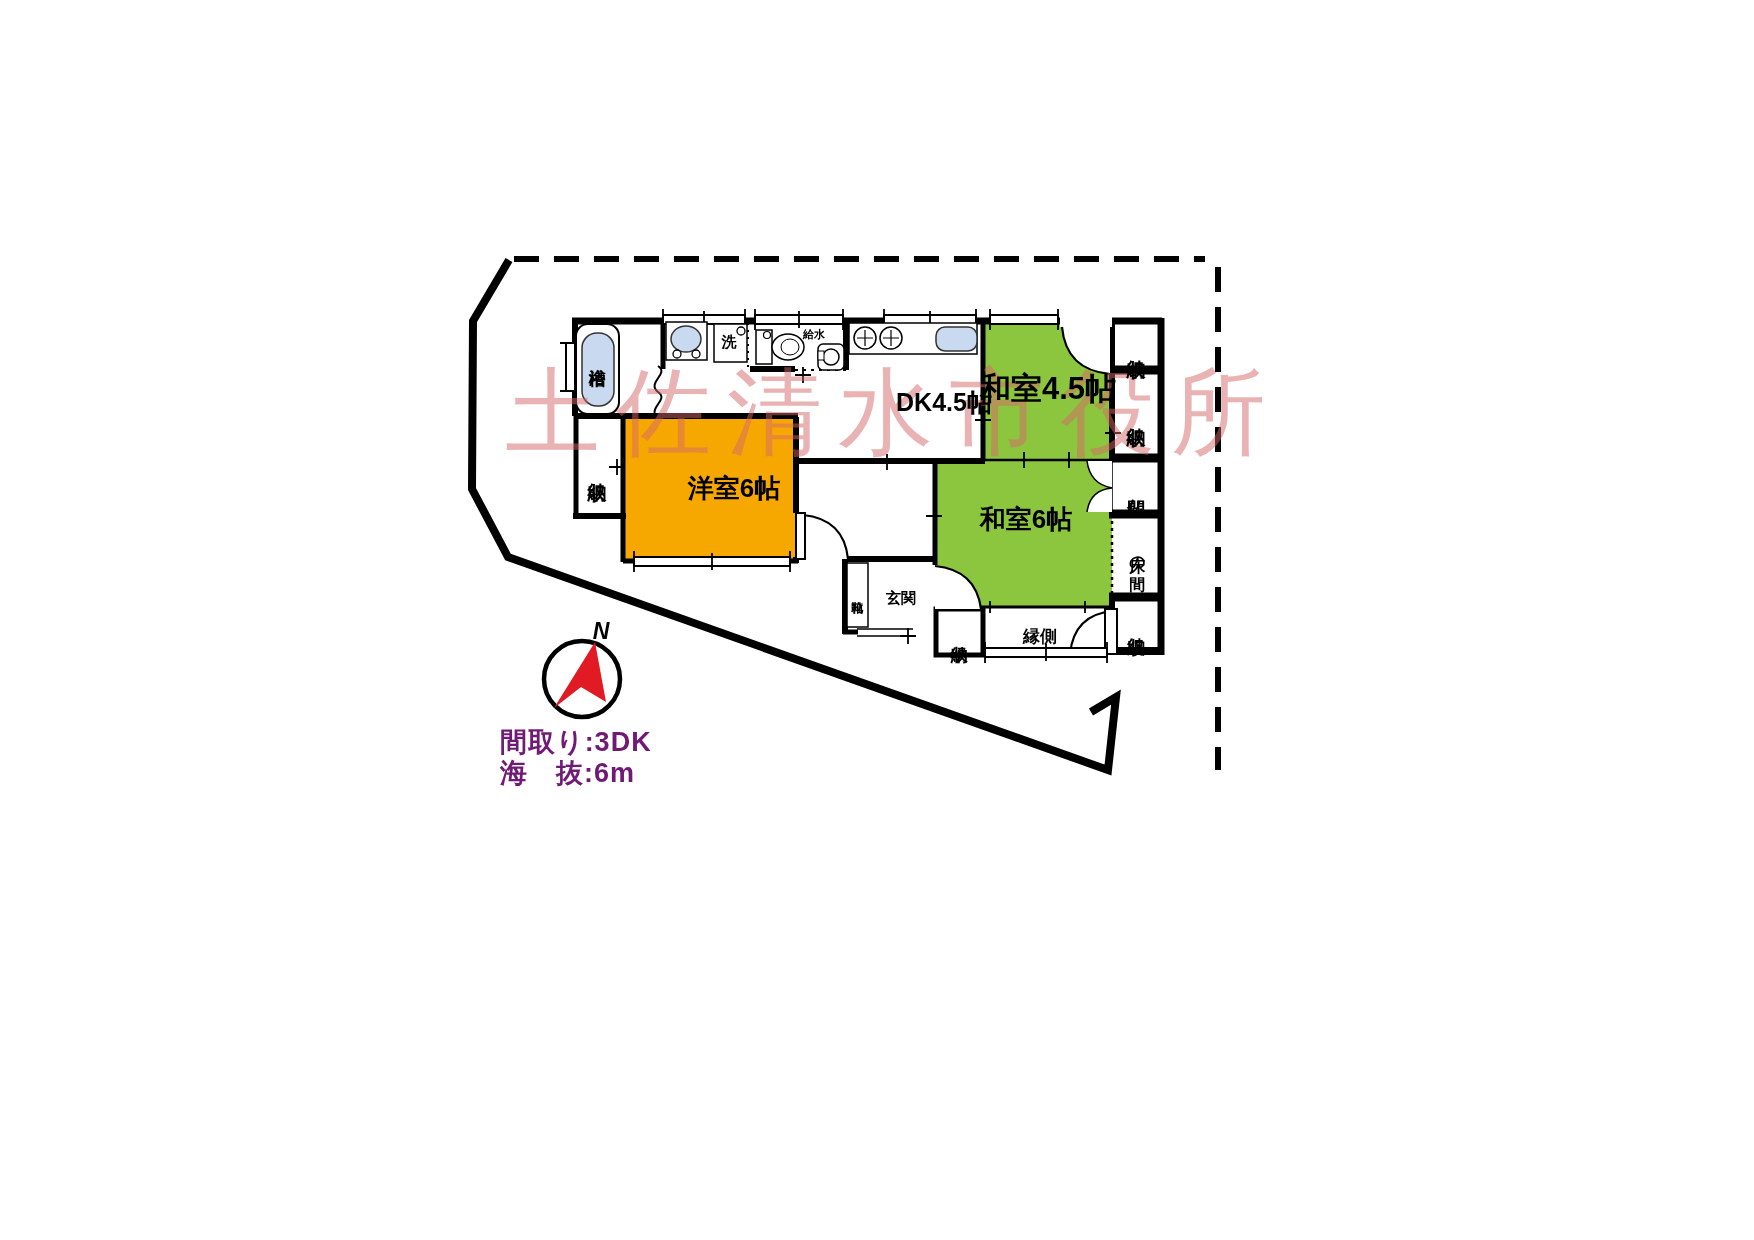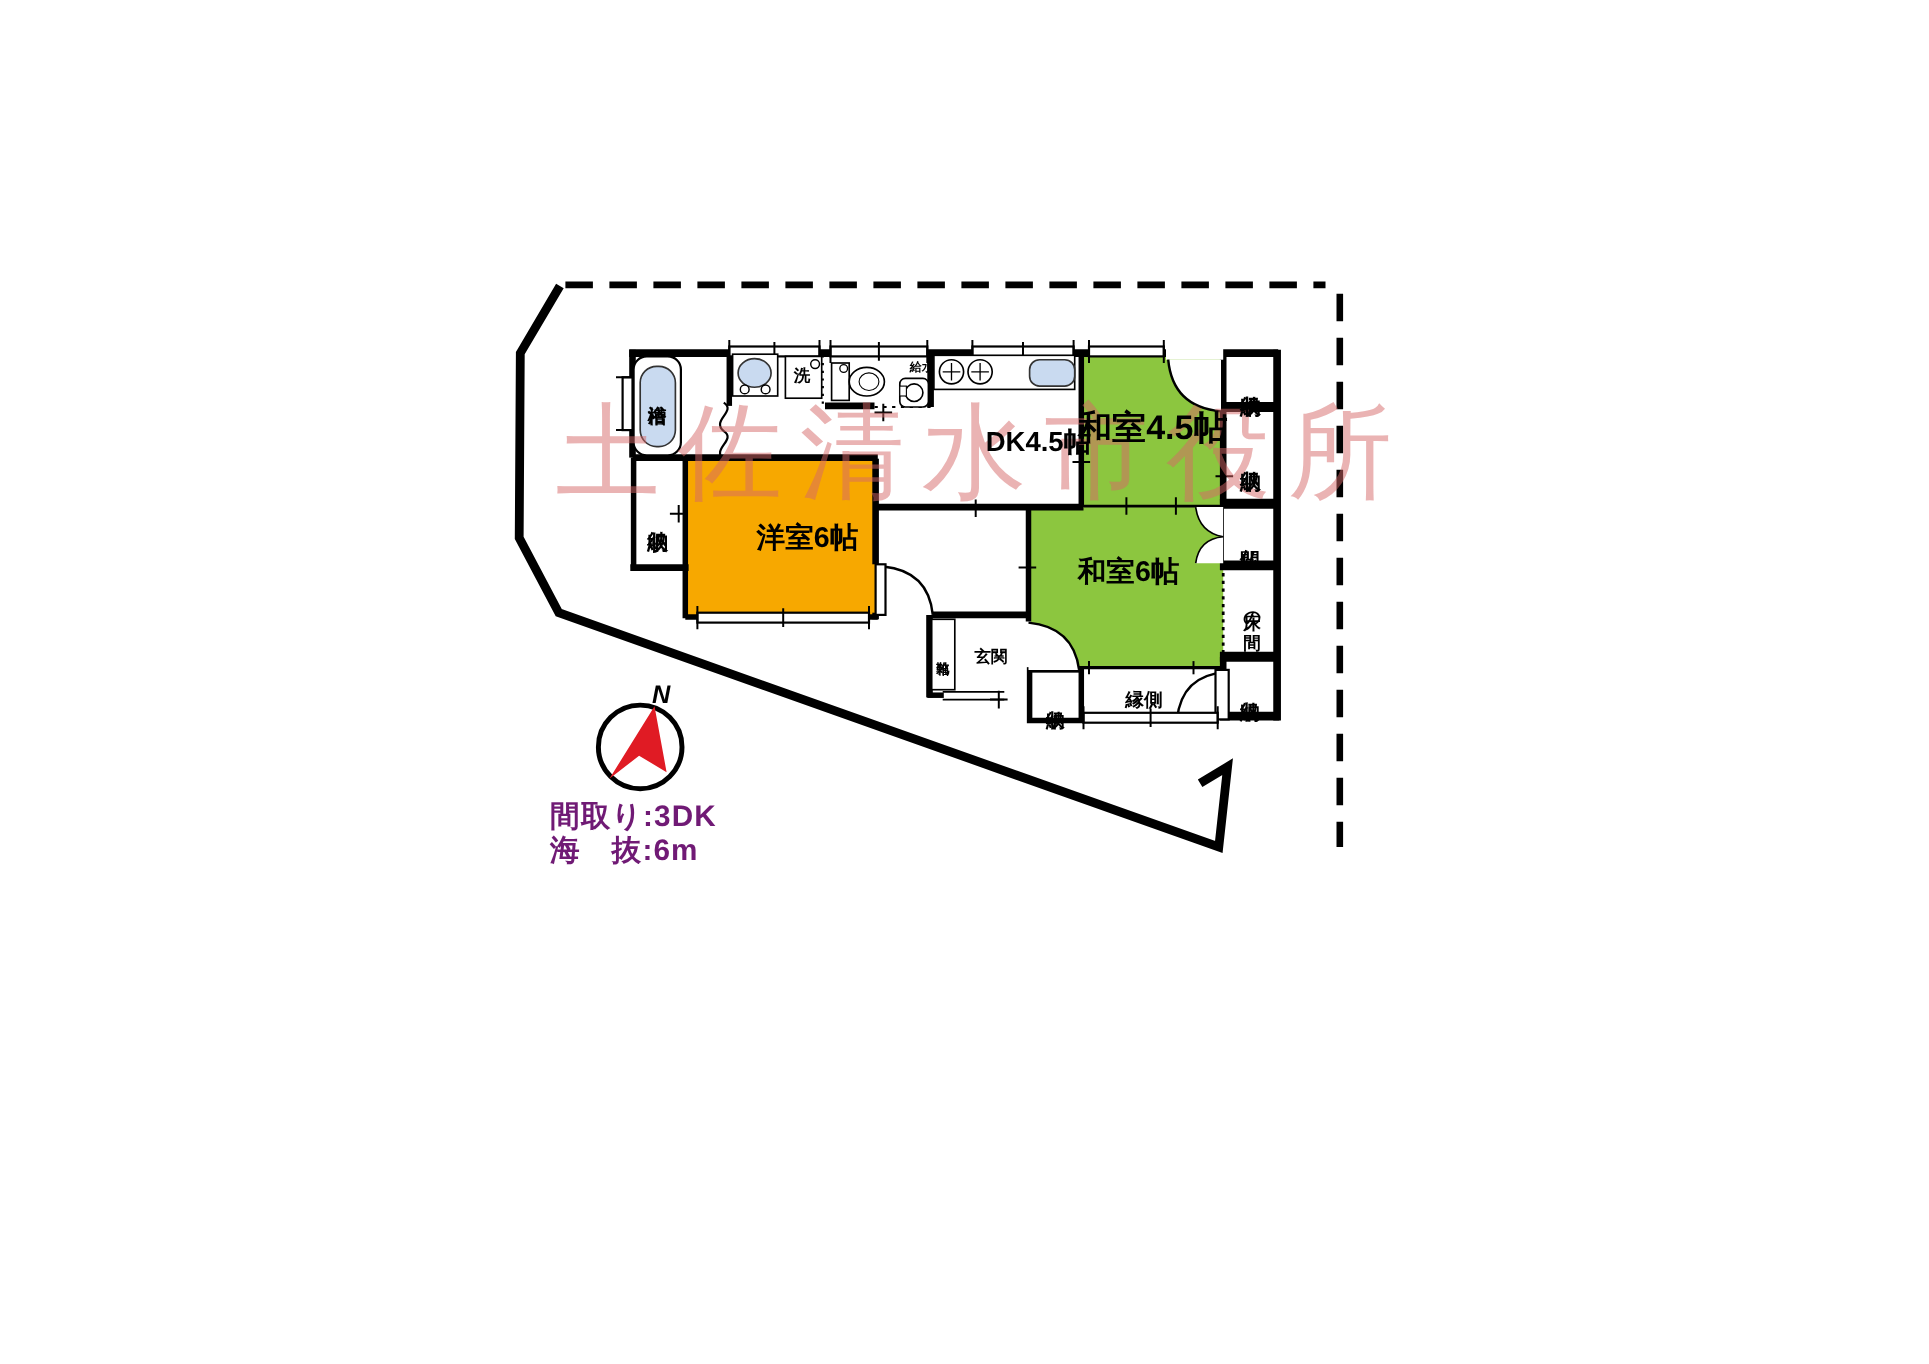--- a/index.html
+++ b/index.html
@@ -187,7 +187,7 @@
 
   <div class="lbl vert" style="left:597px;top:356px;font-size:17px;">浴槽</div>
   <div class="lbl" style="left:729px;top:342px;font-size:15px;">洗</div>
-  <div class="lbl" style="left:838px;top:335px;font-size:11px;">給水</div>
+  <div class="lbl" style="left:814px;top:335px;font-size:11px;">給水</div>
   <div class="lbl" style="left:921px;top:402px;font-size:25px;margin-left:23px;">DK4.5帖</div>
   <div class="lbl" style="left:1048px;top:389px;font-size:31px;">和室4.5帖</div>
   <div class="lbl" style="left:1026px;top:520px;font-size:26px;">和室6帖</div>

